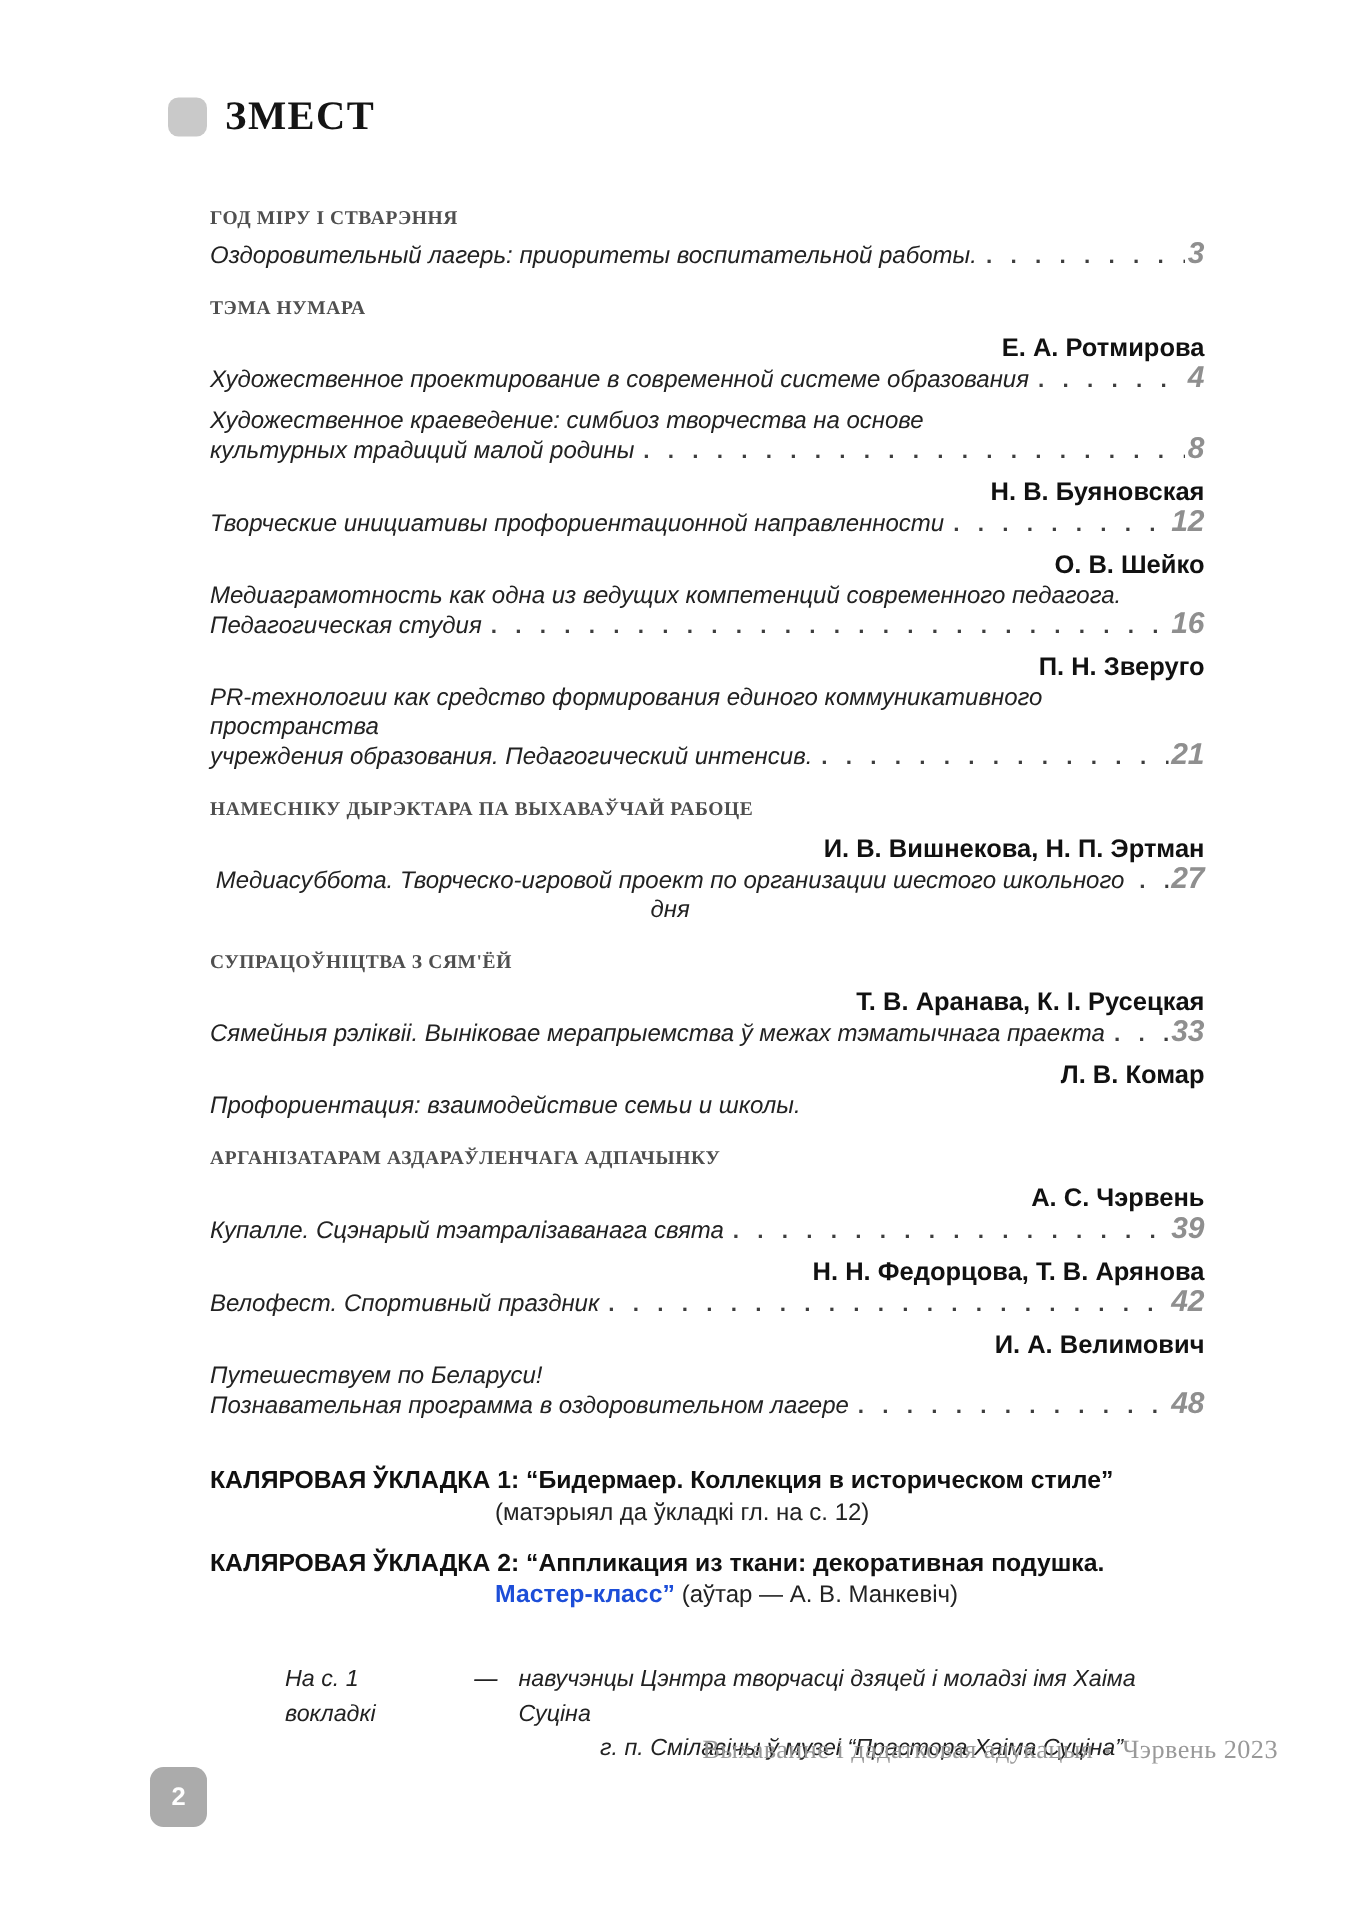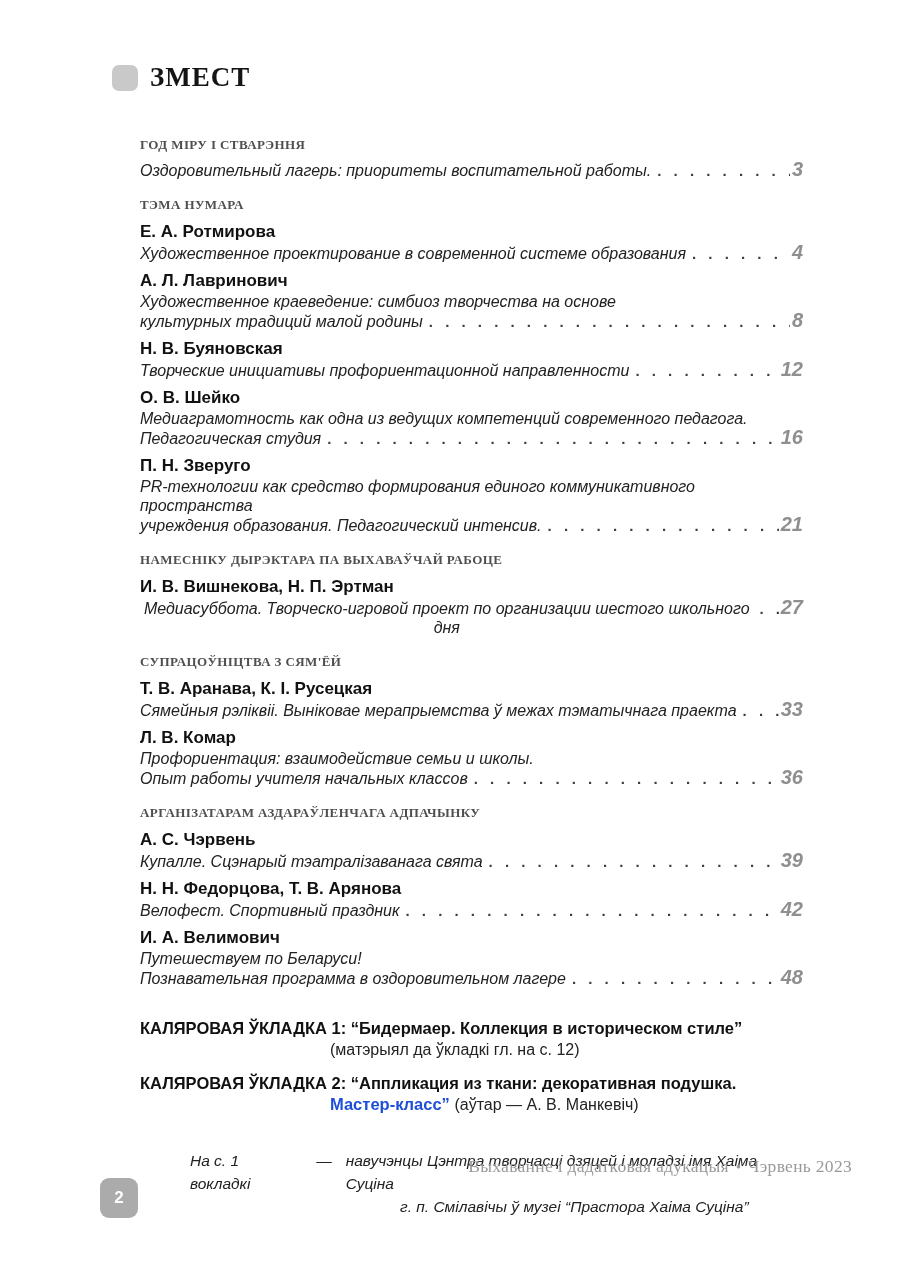--- a/index.html
+++ b/index.html
@@ -28,7 +28,7 @@
     color: #4f4f4f; line-height: 19px; margin-bottom: 4px;
   }
   .entry { margin-top: 8px; }
-  .authors { font-weight: bold; font-size: 17px; line-height: 19px; margin-bottom: 2px; color: #111; }
+  .authors { font-weight: bold; font-size: 17px; line-height: 19px; margin-bottom: 2px; color: #111; text-align: right; }
   .t-line { font-style: italic; font-size: 16px; line-height: 19px; color: #222; }
   .t-last { display: flex; align-items: baseline; text-align: center; }
   .t-text { flex: 0 1 auto; }

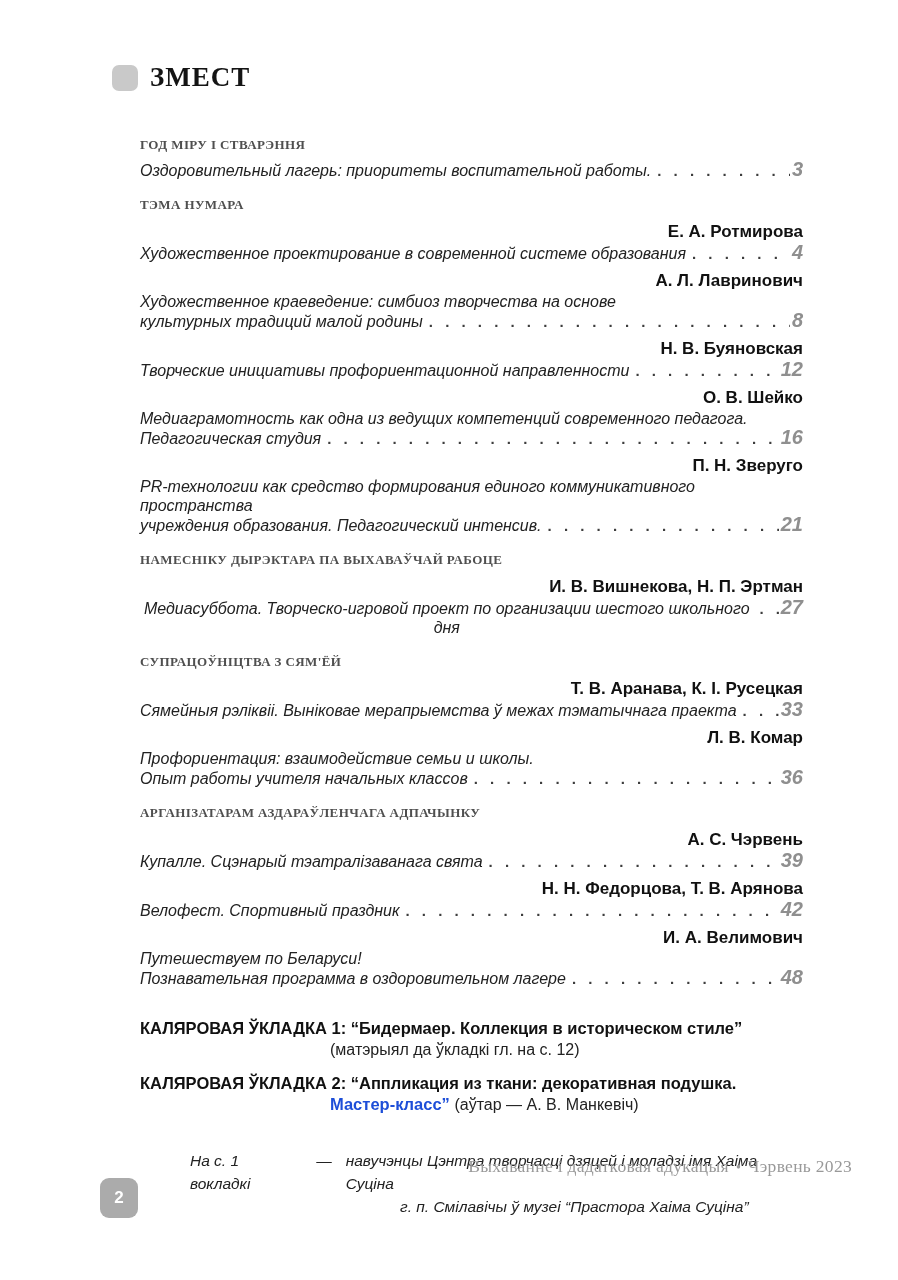--- a/index.html
+++ b/index.html
@@ -103,7 +103,6 @@
       </div>
 
       <div class="entry">
-        <div class="authors">А. Л. Лавринович</div>
         <div class="t-line">Художественное краеведение: симбиоз творчества на основе</div>
         <div class="t-line t-last">
           <span class="t-text">культурных традиций малой родины</span>

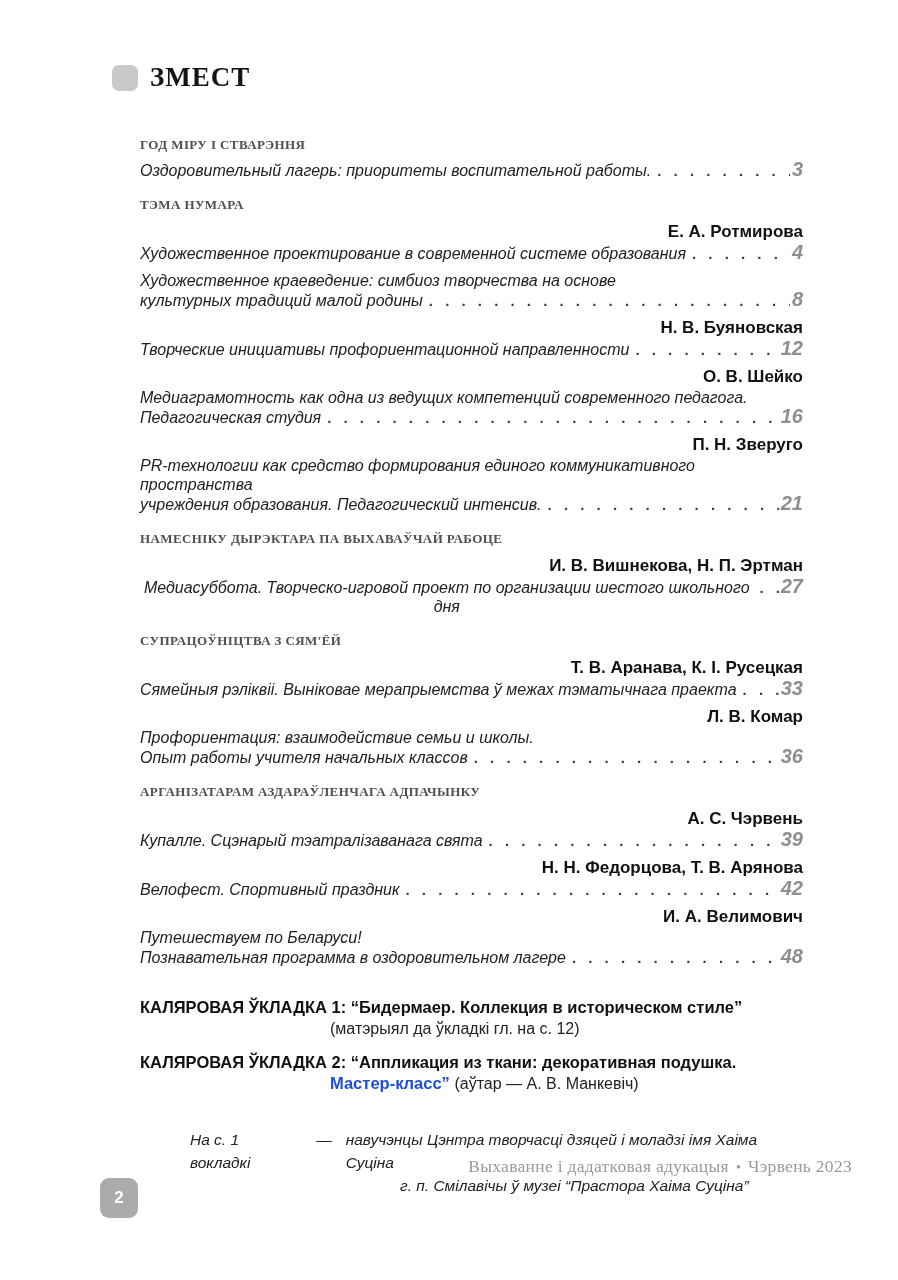--- a/index.html
+++ b/index.html
@@ -168,11 +168,6 @@
       <div class="entry">
         <div class="authors">Л. В. Комар</div>
         <div class="t-line">Профориентация: взаимодействие семьи и школы.</div>
-        <div class="t-line t-last">
-          <span class="t-text">Опыт работы учителя начальных классов</span>
-          <span class="leader"></span>
-          <span class="pnum">36</span>
-        </div>
       </div>
     </div>
 

